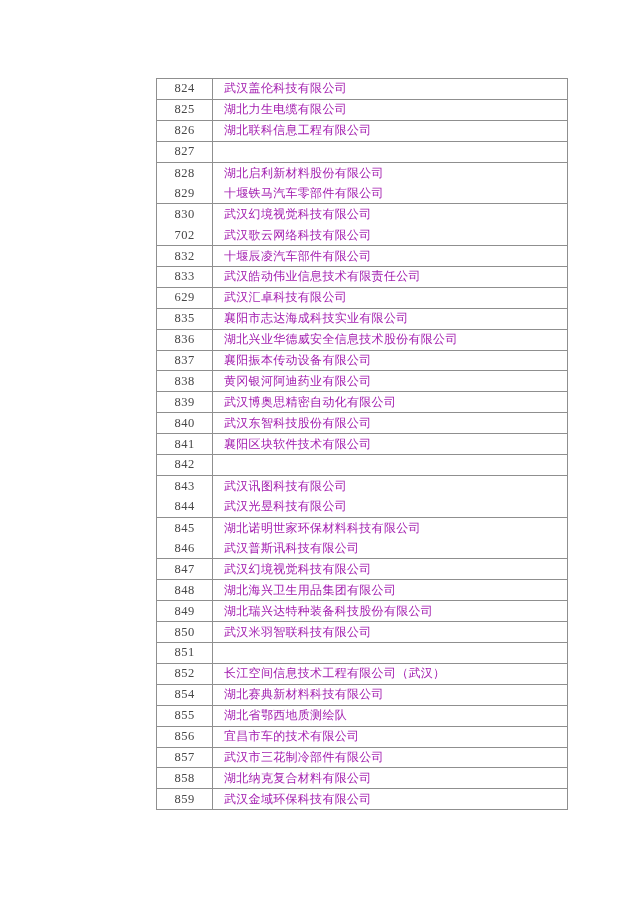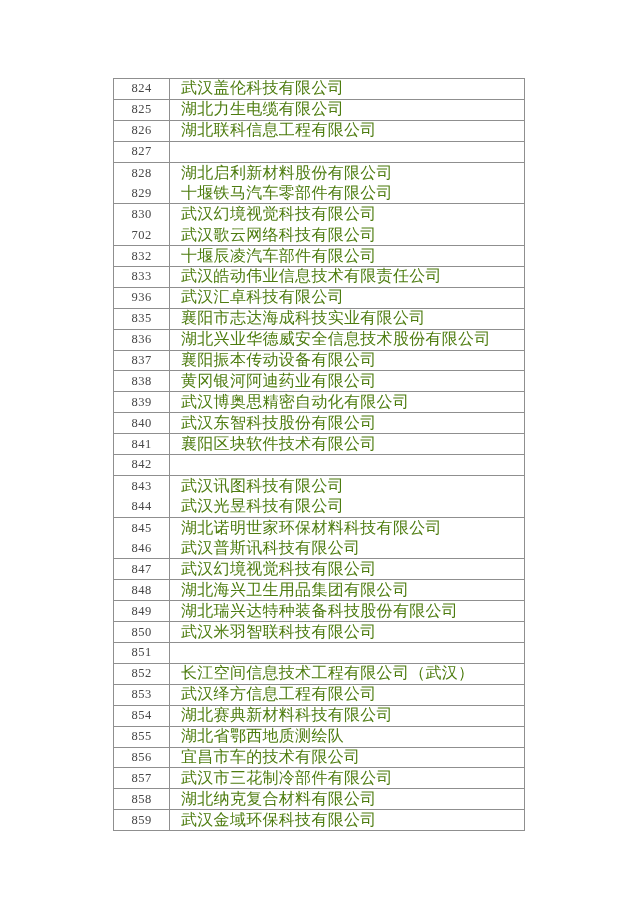--- a/index.html
+++ b/index.html
@@ -70,7 +70,7 @@
 <body style="background: rgb(255, 255, 255);">
 
 <div class="page">
-  <div class="table" id="company-table" style="border-color: rgb(143, 143, 143);">
+  <div class="table" id="company-table" style="border-color: rgb(143, 143, 143); margin-left: 43px;">
   <div class="row">
     <div class="cell num">824</div>
     <div class="cell name">武汉盖伦科技有限公司</div>

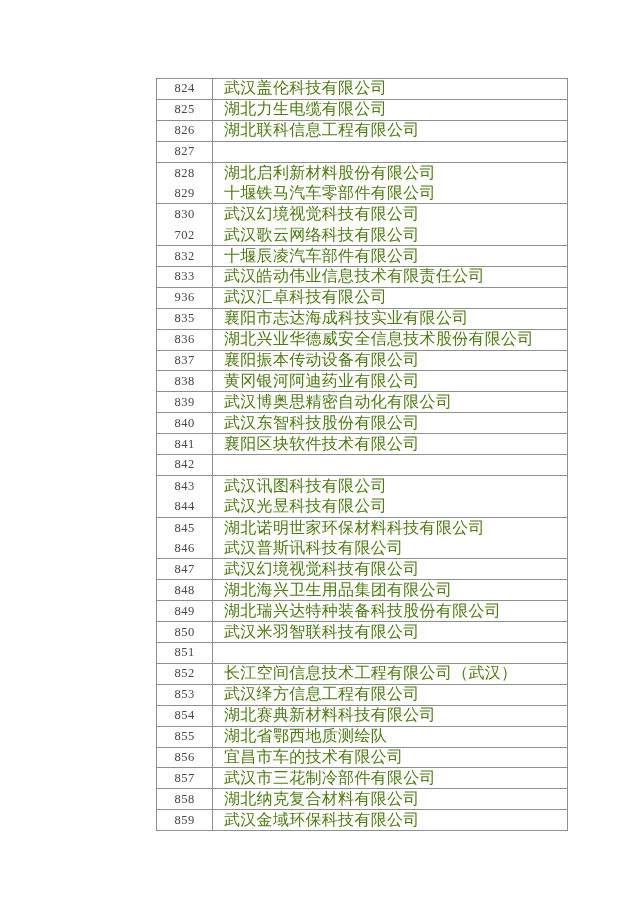--- a/index.html
+++ b/index.html
@@ -58,9 +58,9 @@
   .cell.name {
     flex: 1;
     padding-left: 11px;
-    font-size: 16px;
+    font-size: 12px;
     letter-spacing: 0.3px;
-    color: #4d7c0f;
+    color: #a21caf;
     white-space: nowrap;
     overflow: hidden;
     text-align: right;

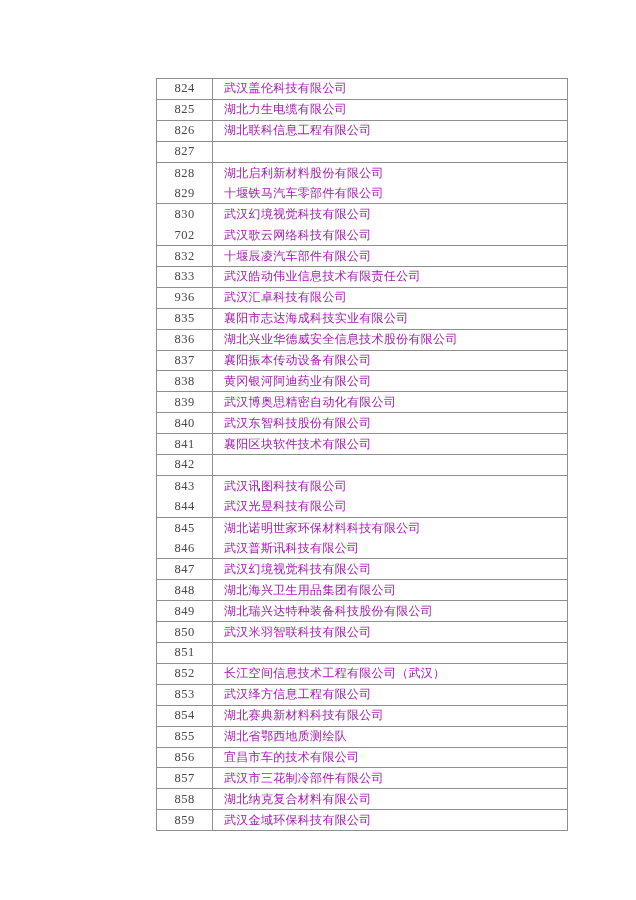--- a/index.html
+++ b/index.html
@@ -121,7 +121,7 @@
   </div>
 
   <div class="row">
-    <div class="cell num">936</div>
+    <div class="cell num">629</div>
     <div class="cell name">武汉汇卓科技有限公司</div>
   </div>
 

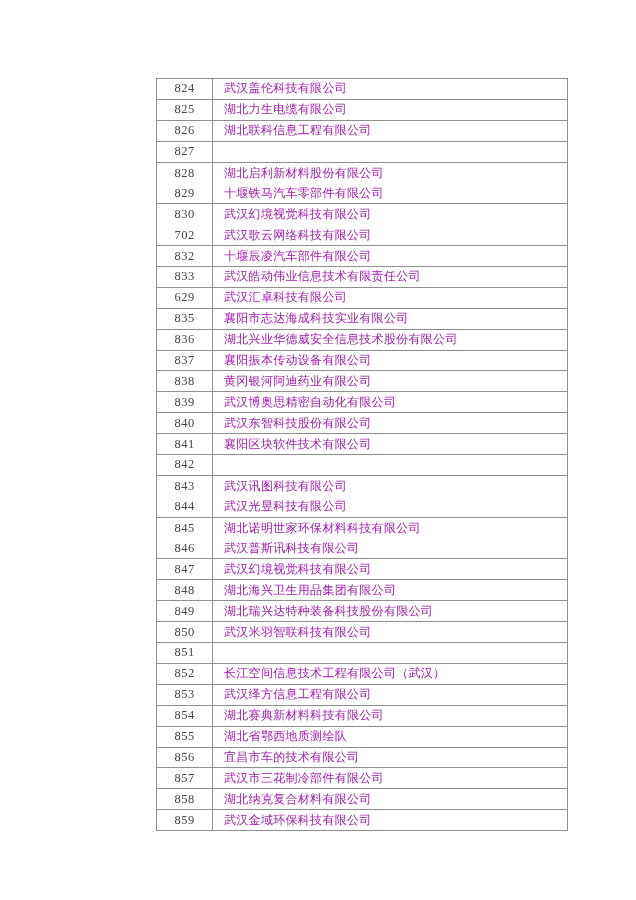--- a/index.html
+++ b/index.html
@@ -213,10 +213,6 @@
     <div class="cell name">长江空间信息技术工程有限公司（武汉）</div>
   </div>
 
-  <div class="row">
-    <div class="cell num">853</div>
-    <div class="cell name">武汉绎方信息工程有限公司</div>
-  </div>
 
   <div class="row">
     <div class="cell num">854</div>

